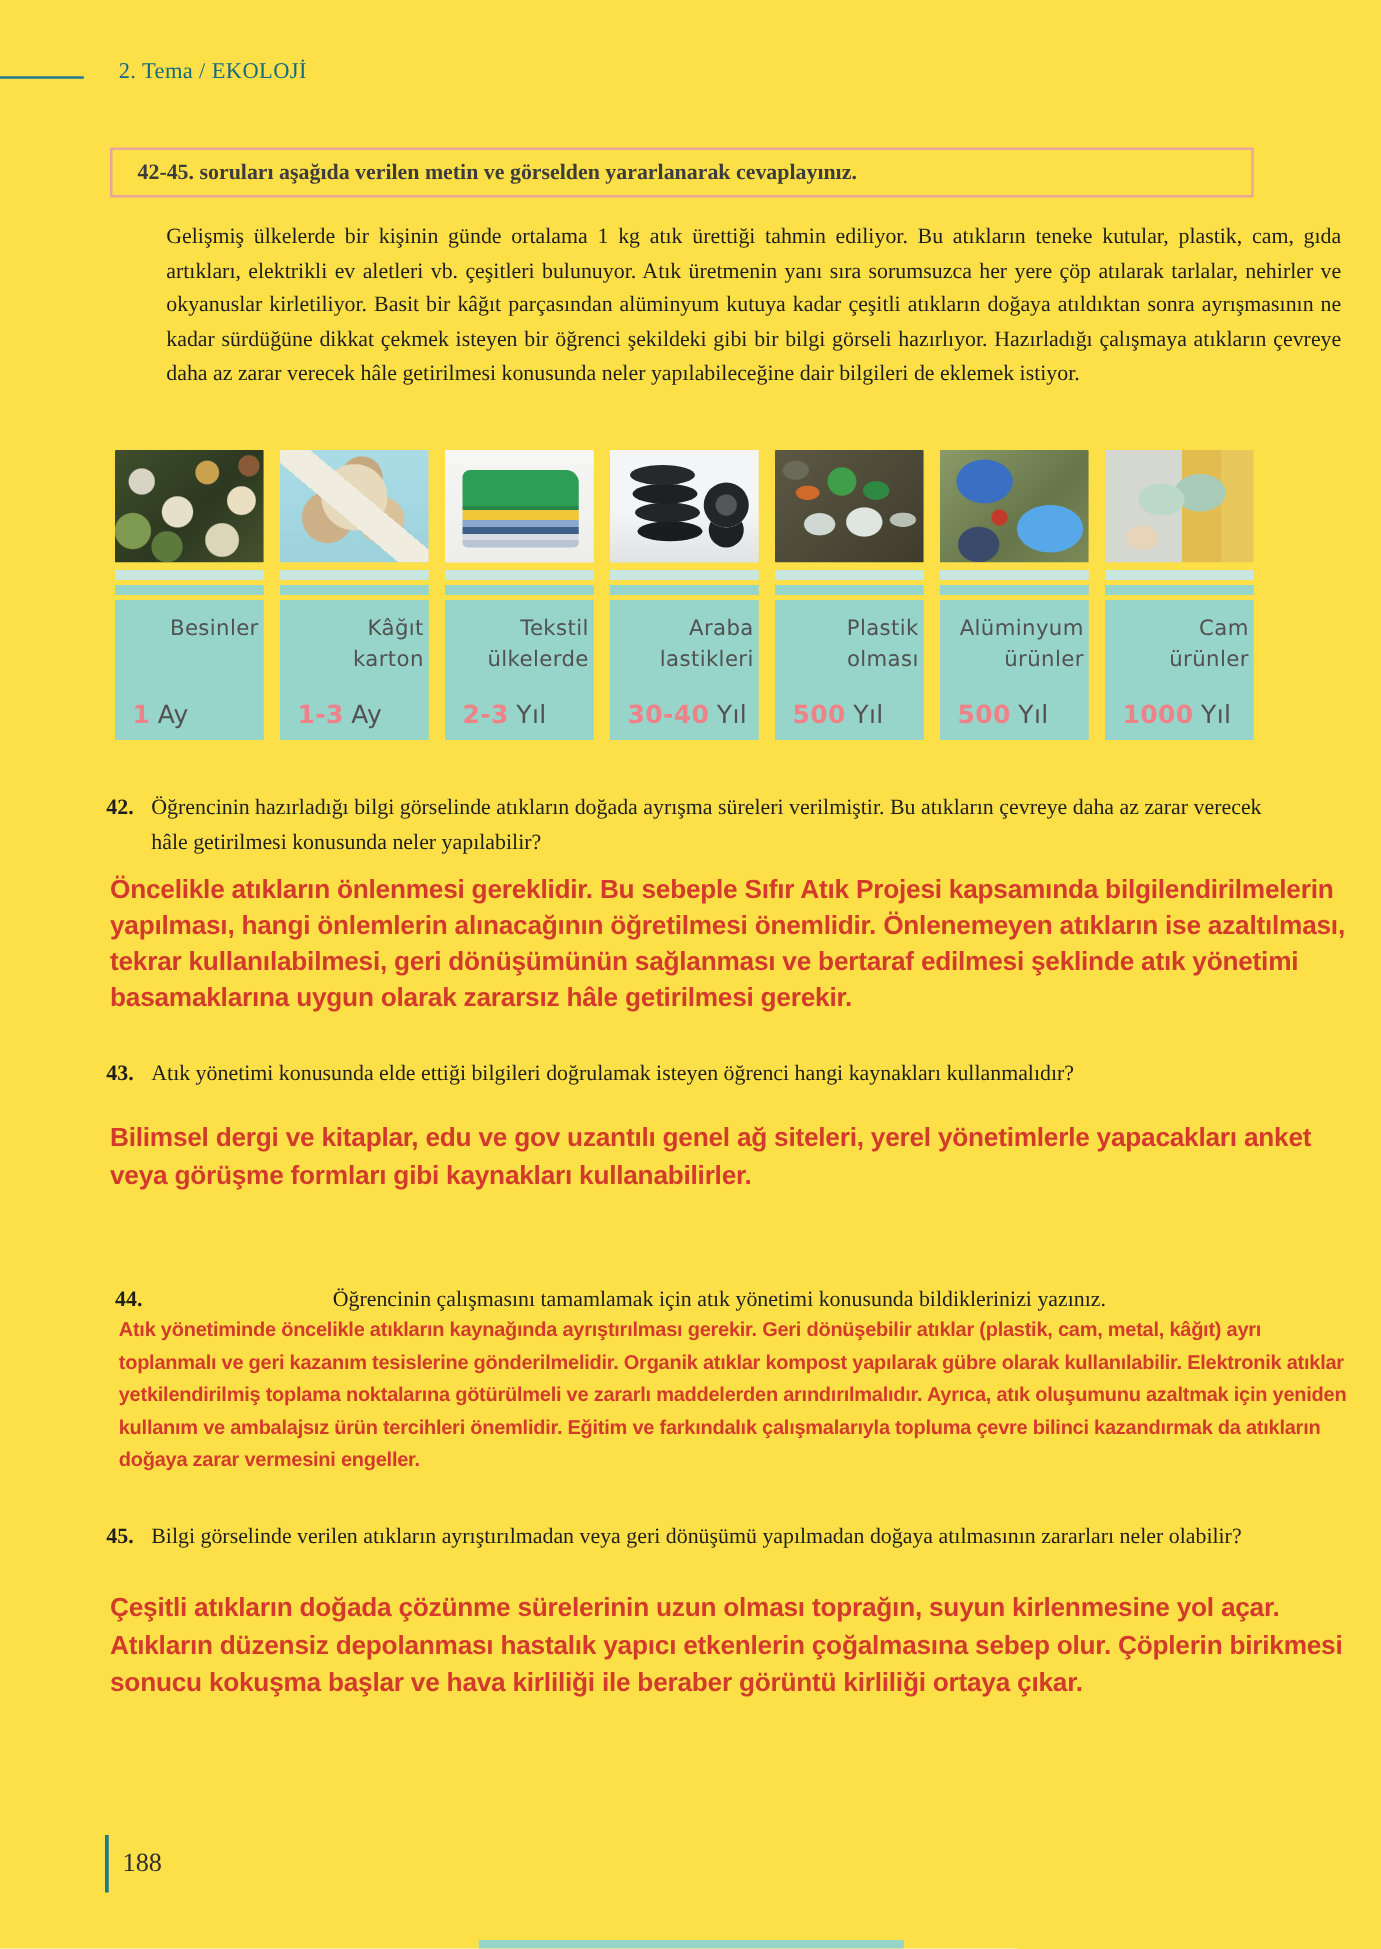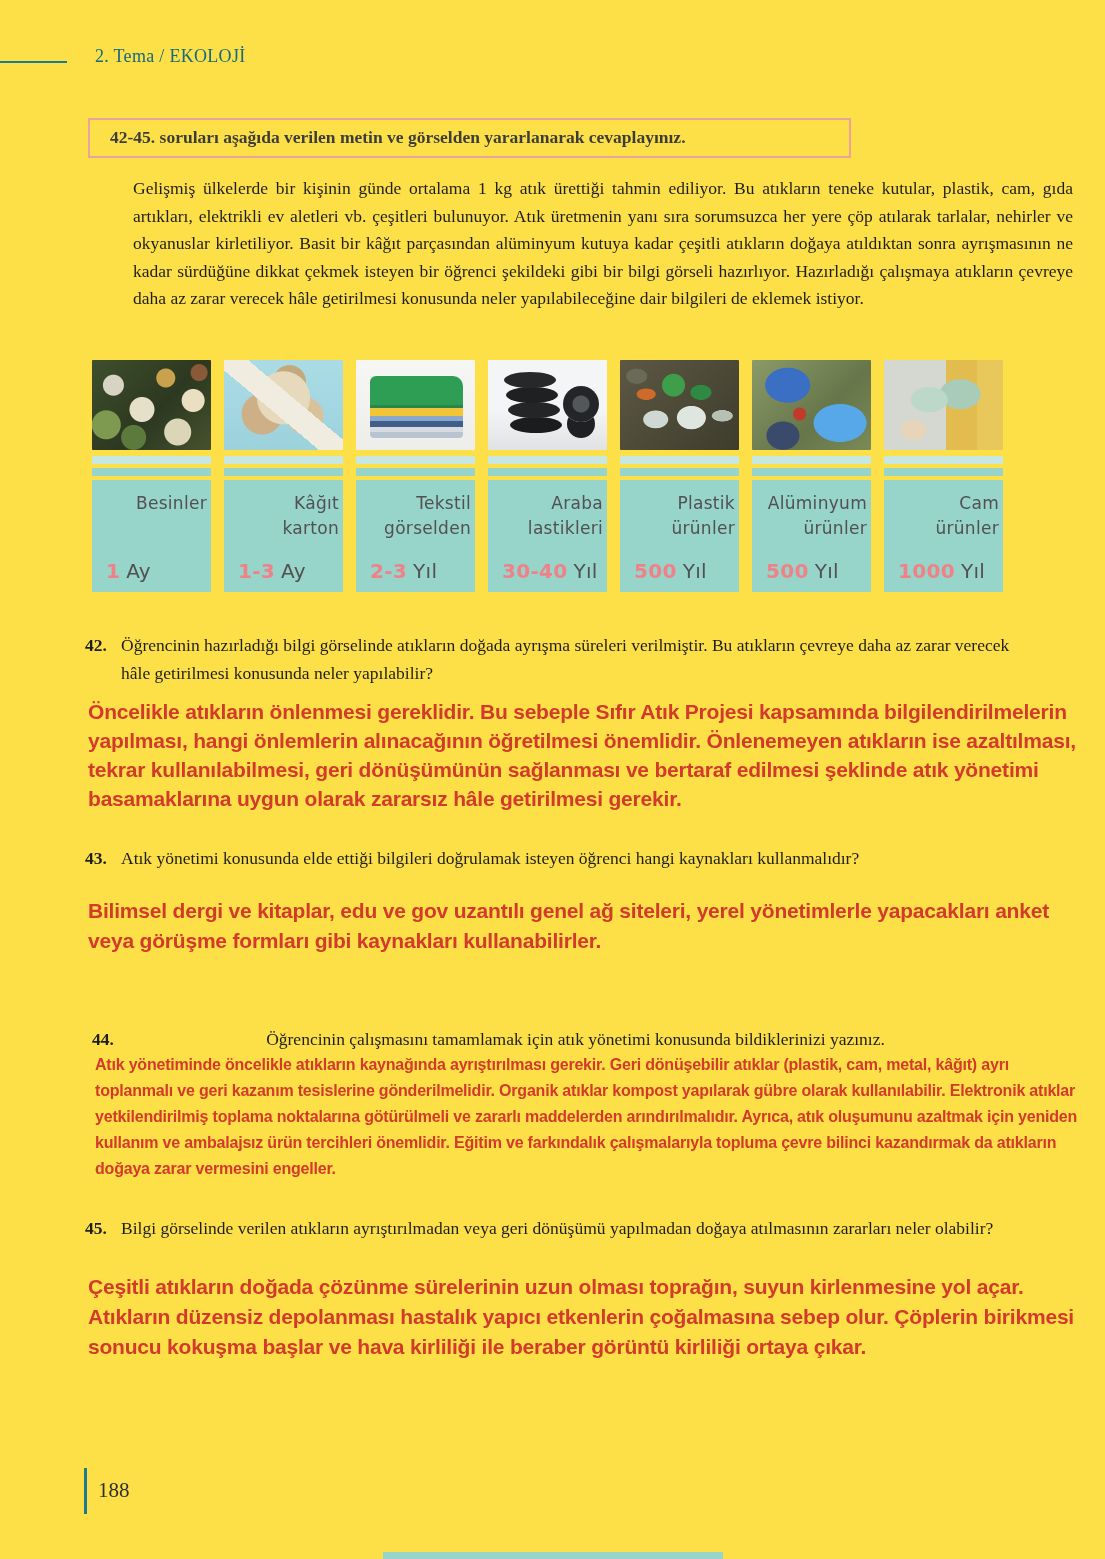--- a/index.html
+++ b/index.html
@@ -16,7 +16,7 @@
 
   
   .instruction-box {
-    position:absolute; top:118px; left:88px; width:763px;
+    position:absolute; top:118px; left:88px; width:915px;
     border:2px solid #eba49b; padding:7px 12px 8px 20px;
     font-weight:bold; font-size:17.5px; color:#3c3c3c;
   }

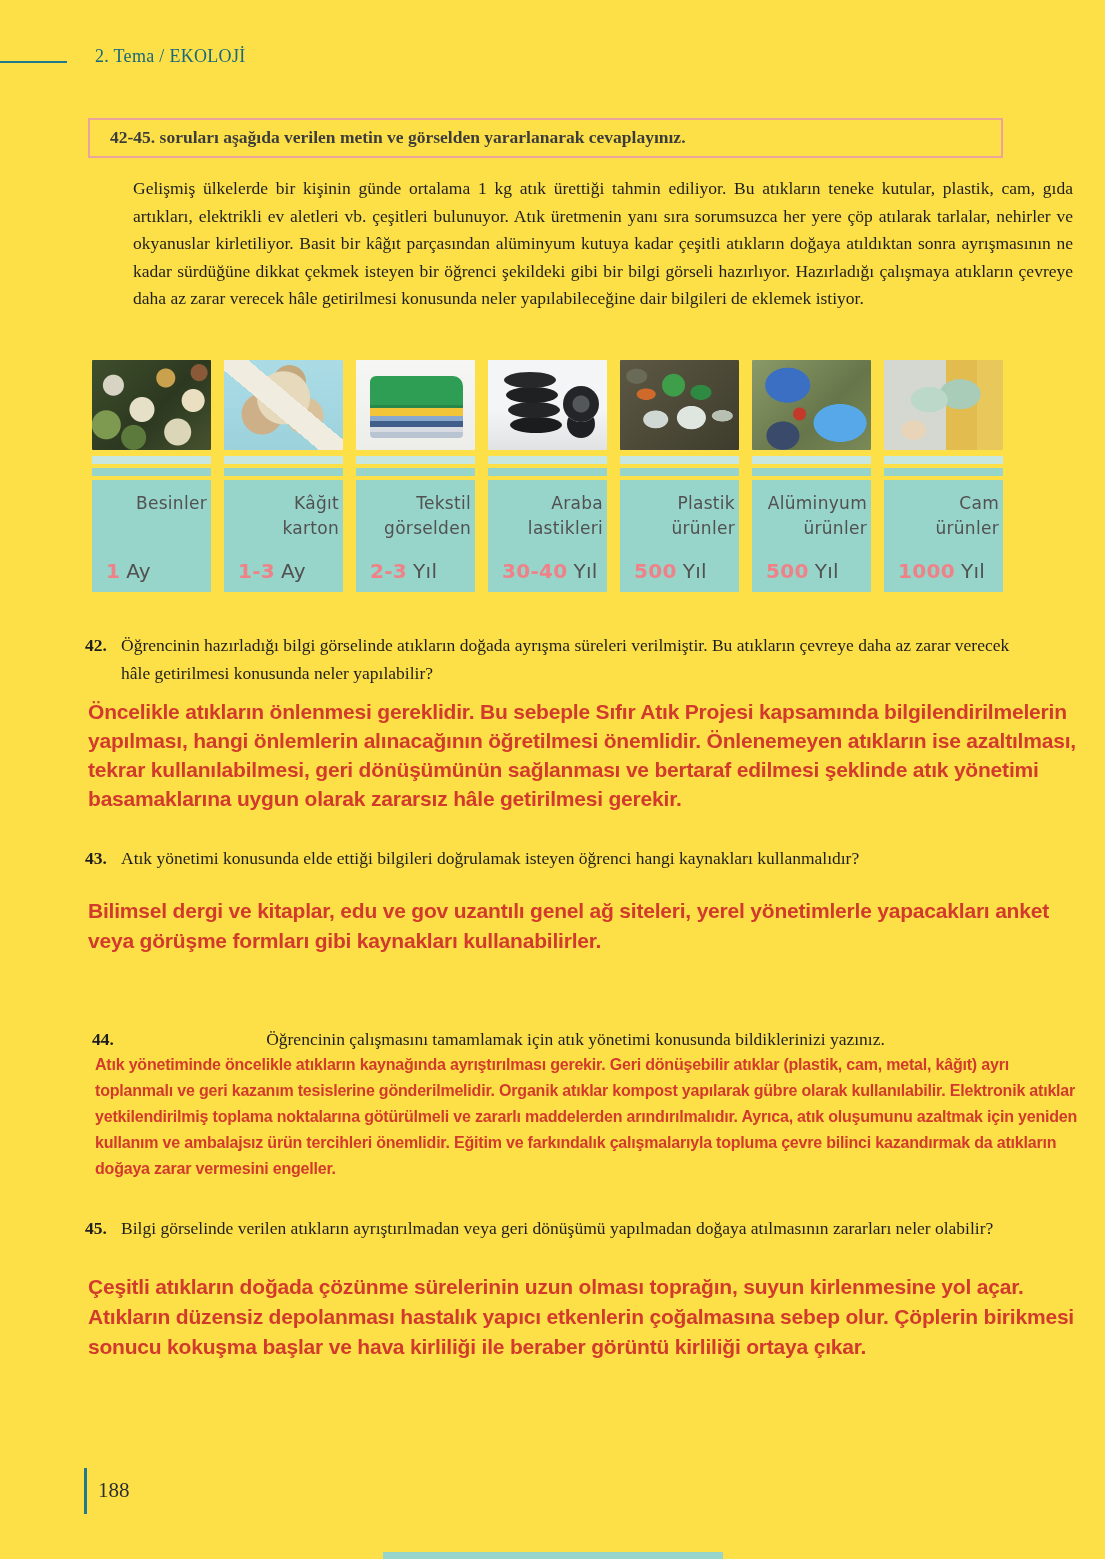--- a/index.html
+++ b/index.html
@@ -171,7 +171,7 @@
       <div class="stripe stripe-light"></div>
       <div class="stripe stripe-dark"></div>
       <div class="card">
-        <div class="card-label">Tekstil görselden</div>
+        <div class="card-label">Tekstil ülkelerde</div>
         <div class="card-duration">
           <span class="duration-value">2-3</span><span class="duration-unit">Yıl</span>
         </div>

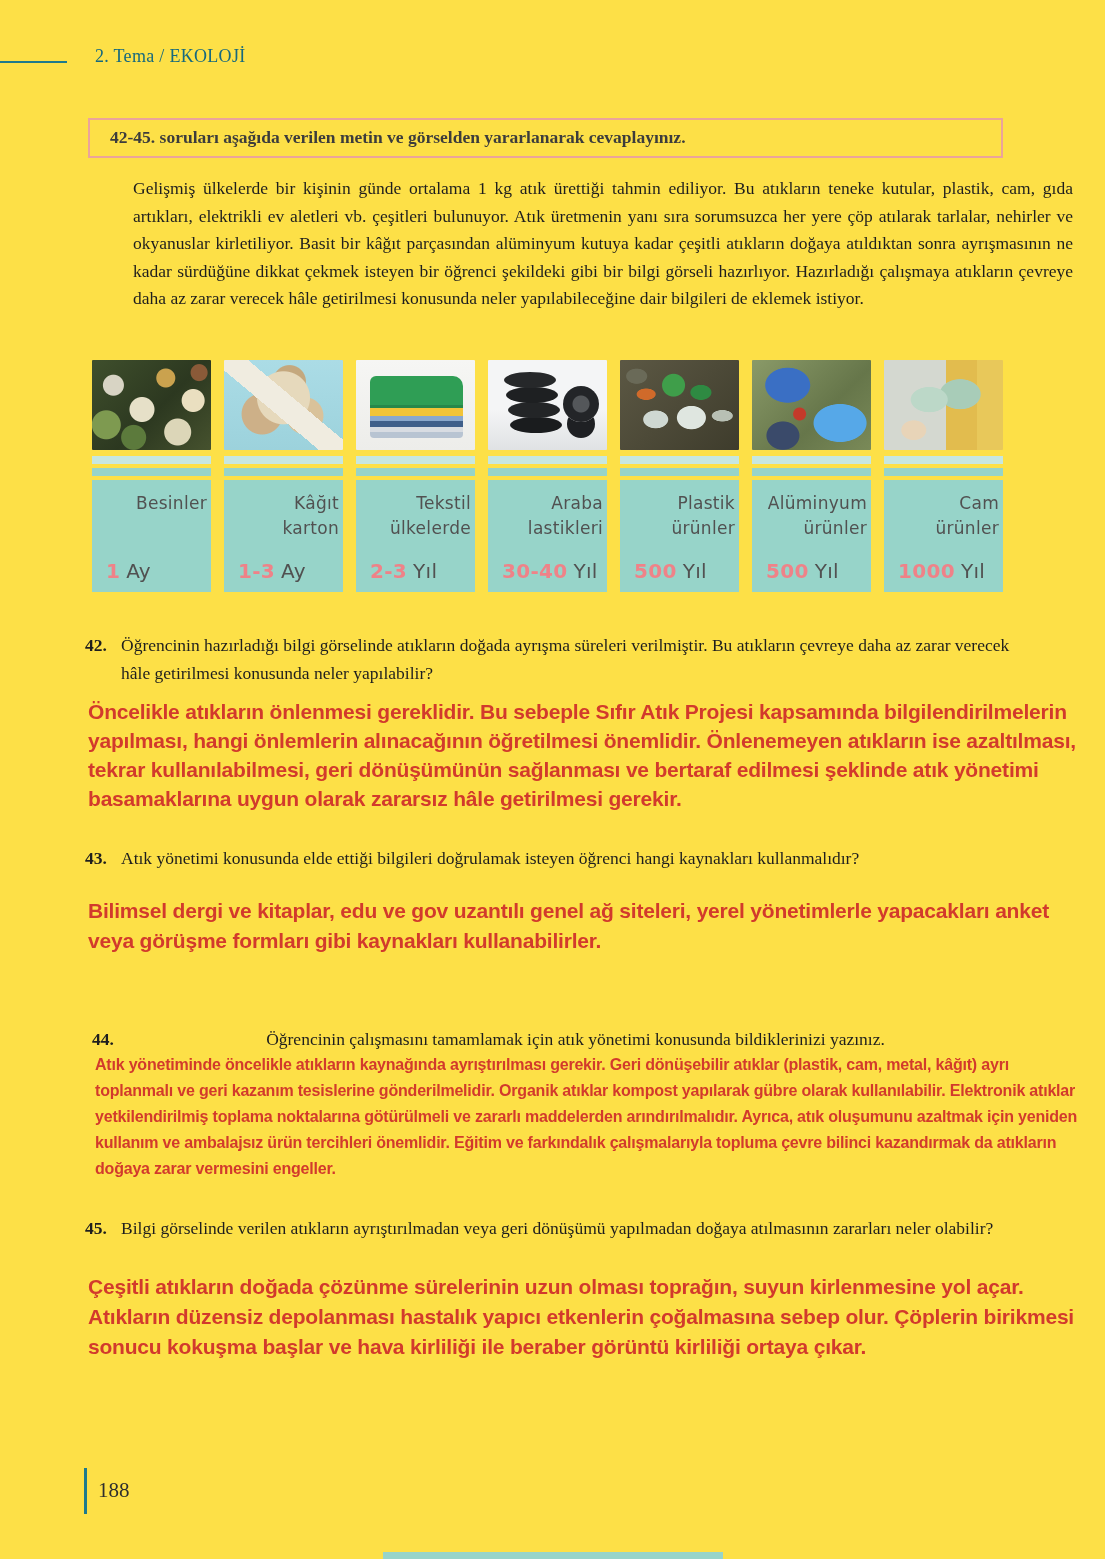--- a/index.html
+++ b/index.html
@@ -195,7 +195,7 @@
       <div class="stripe stripe-light"></div>
       <div class="stripe stripe-dark"></div>
       <div class="card">
-        <div class="card-label">Plastik ürünler</div>
+        <div class="card-label">Plastik olması</div>
         <div class="card-duration">
           <span class="duration-value">500</span><span class="duration-unit">Yıl</span>
         </div>

